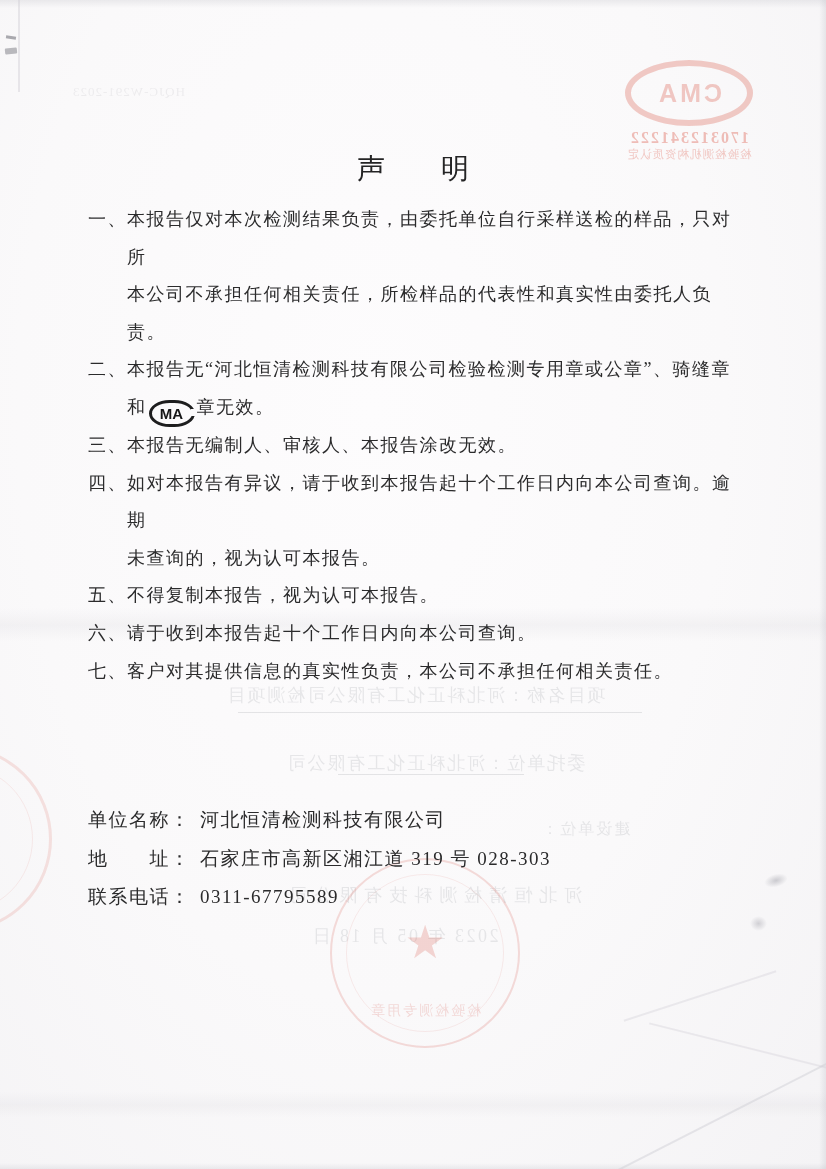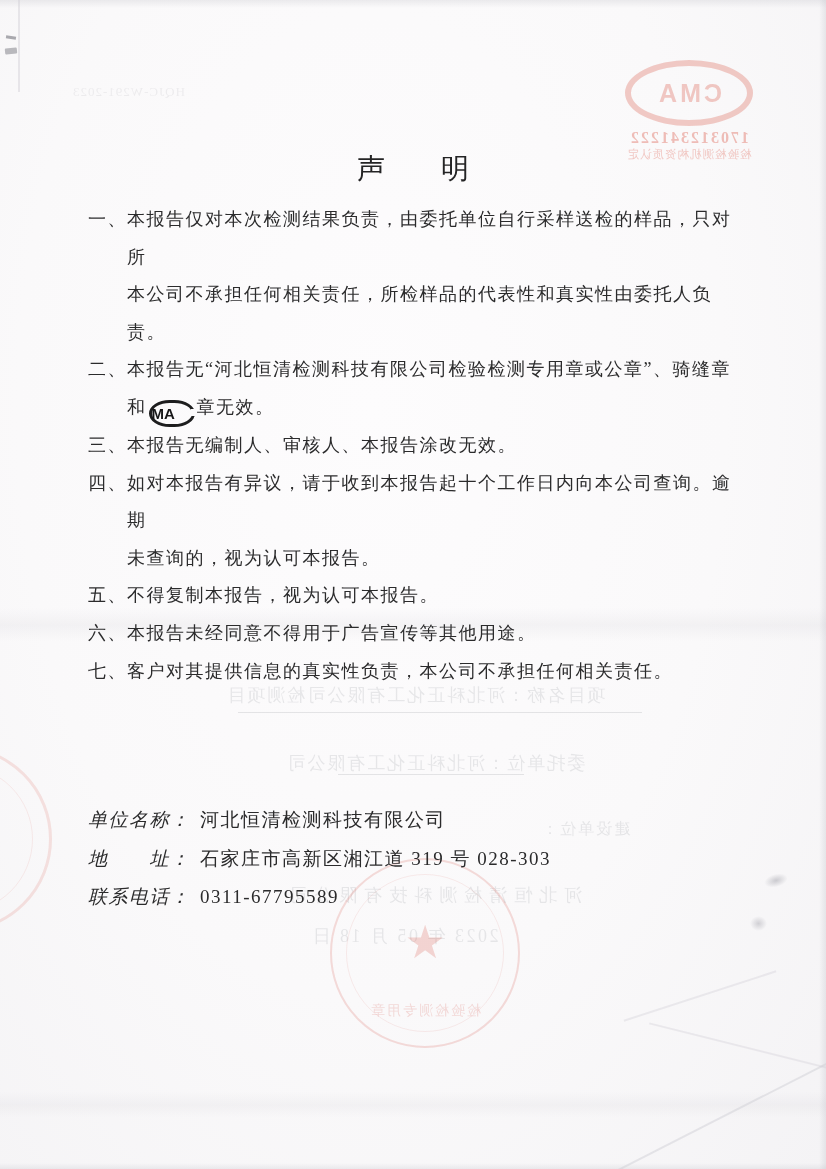--- a/index.html
+++ b/index.html
@@ -24,7 +24,7 @@
   .cma{
     display:inline-block;position:relative;width:40px;height:21px;
     border:3px solid #1d1d1e;border-radius:50%/56%;
-    vertical-align:-6px;margin:0 2px;
+    vertical-align:-6px;margin:0 2px;text-align:center;
   }
   .cma-inner{
     display:block;font-family:"Liberation Sans","DejaVu Sans",sans-serif;

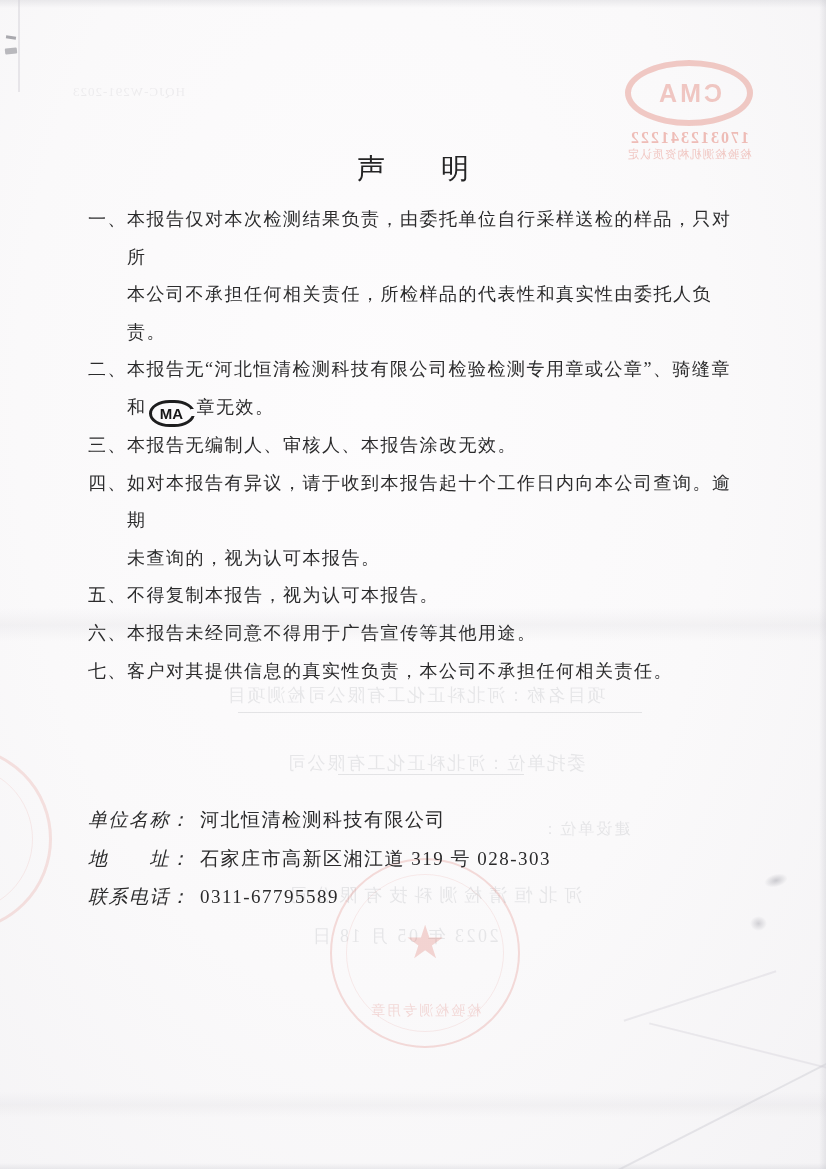--- a/index.html
+++ b/index.html
@@ -173,7 +173,7 @@
     </div>
     <div class="item">
       <span class="num">六、</span>
-      <span class="txt">本报告未经同意不得用于广告宣传等其他用途。</span>
+      <span class="txt">请于收到本报告起十个工作日内向本公司查询。</span>
     </div>
     <div class="item">
       <span class="num">七、</span>

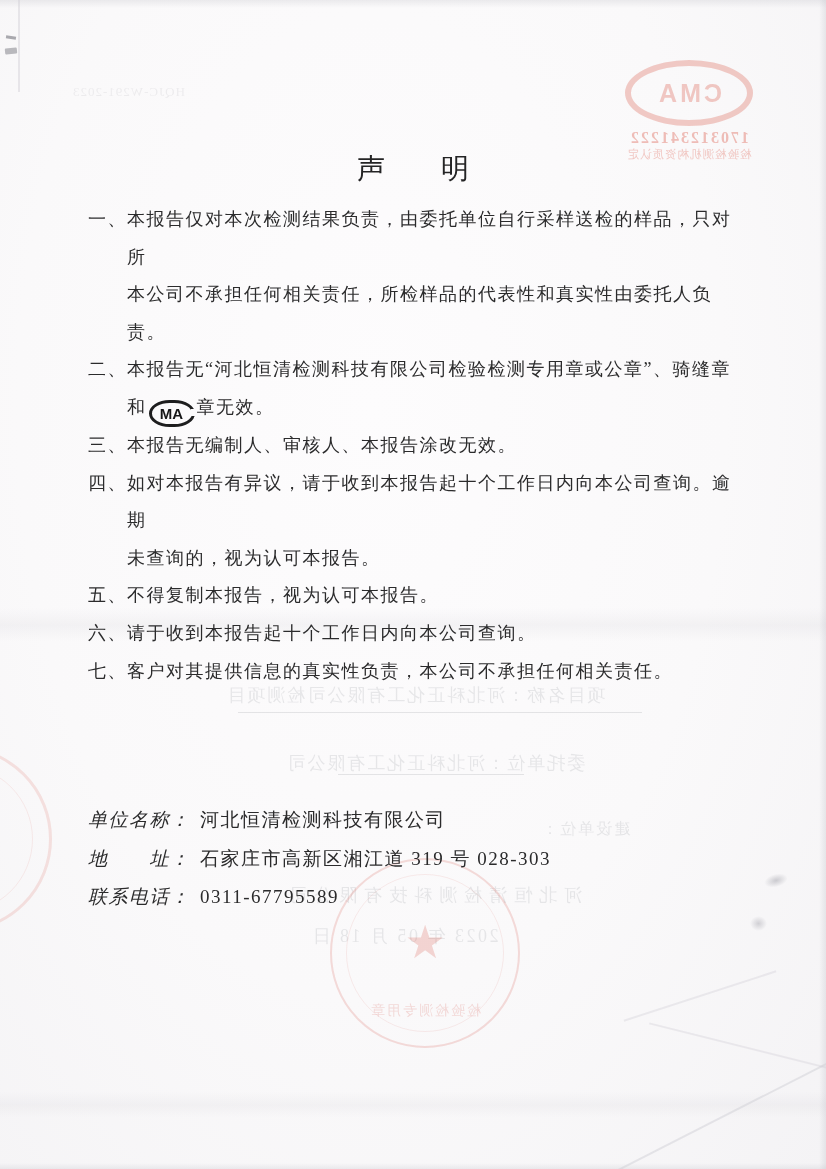--- a/index.html
+++ b/index.html
@@ -33,7 +33,7 @@
   .cma::after{content:"";position:absolute;right:-4px;top:6px;width:5px;height:7px;background:#fbfafb;}
   .contact{position:absolute;top:801px;left:88px;font-size:19px;letter-spacing:1.5px;}
   .crow{line-height:38.5px;}
-  .clabel{display:inline-block;min-width:112px;font-style:italic;}
+  .clabel{display:inline-block;min-width:112px;}
   
   .ghost-cma{
     position:absolute;left:598px;top:60px;width:182px;height:108px;

